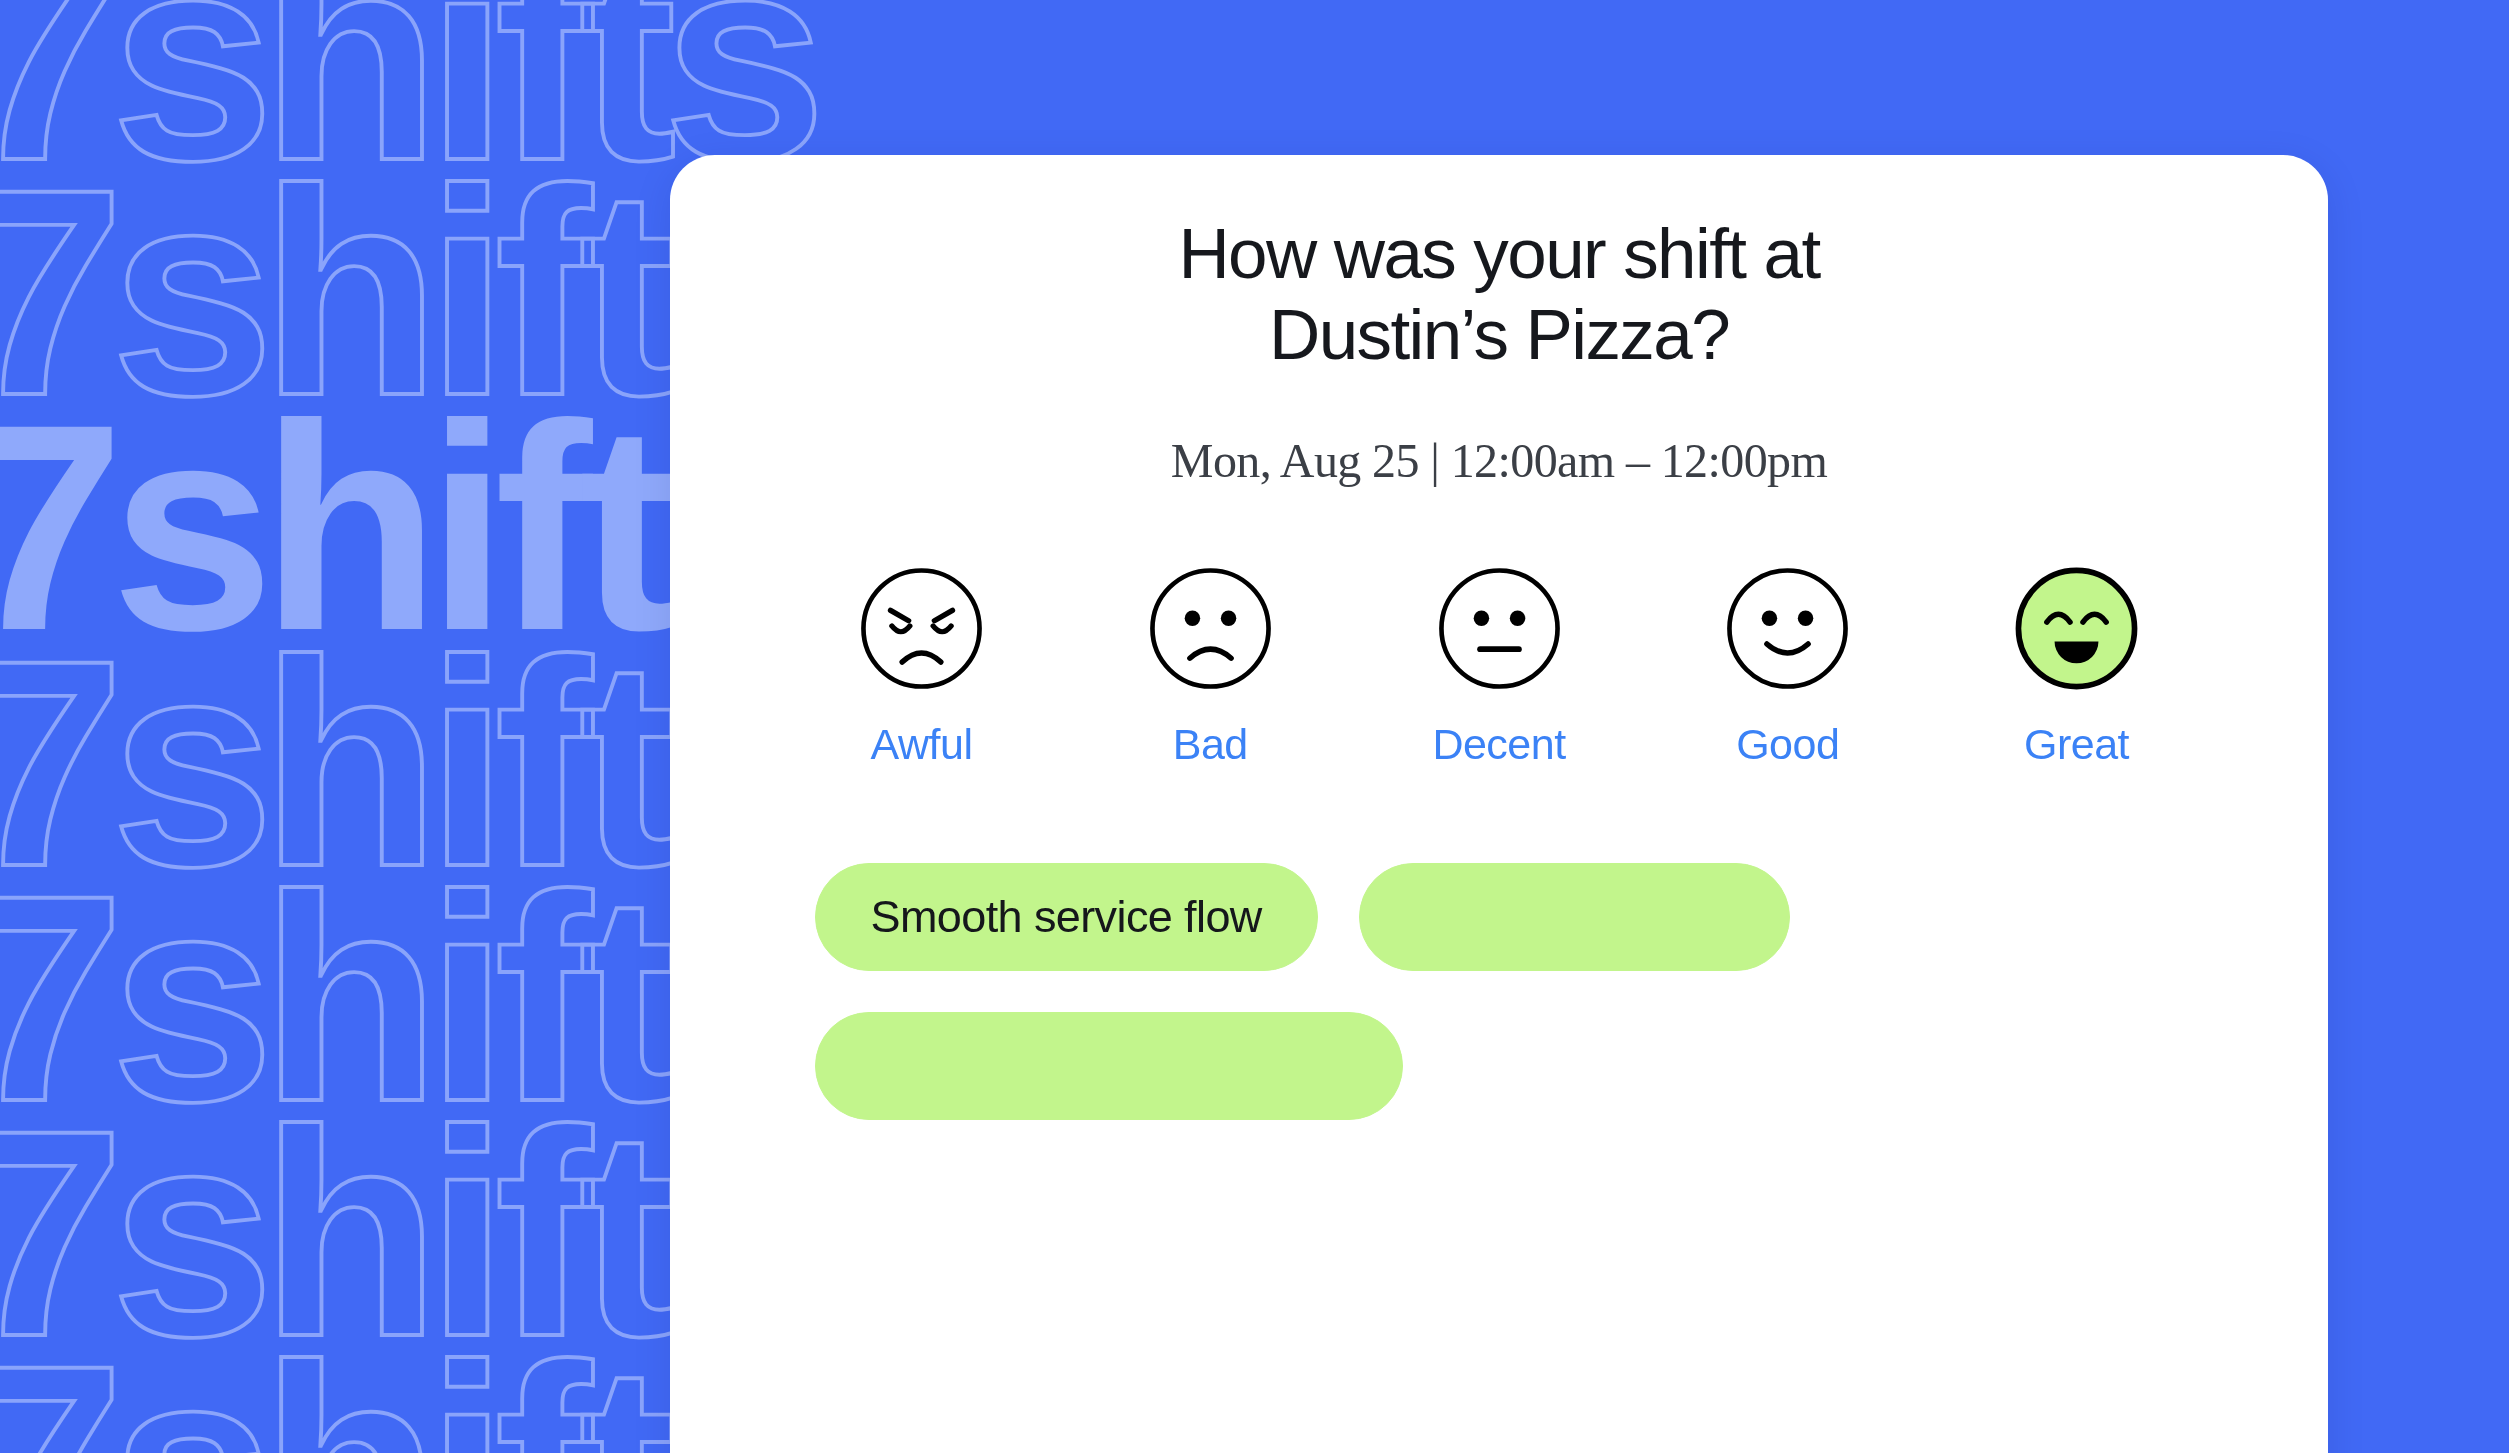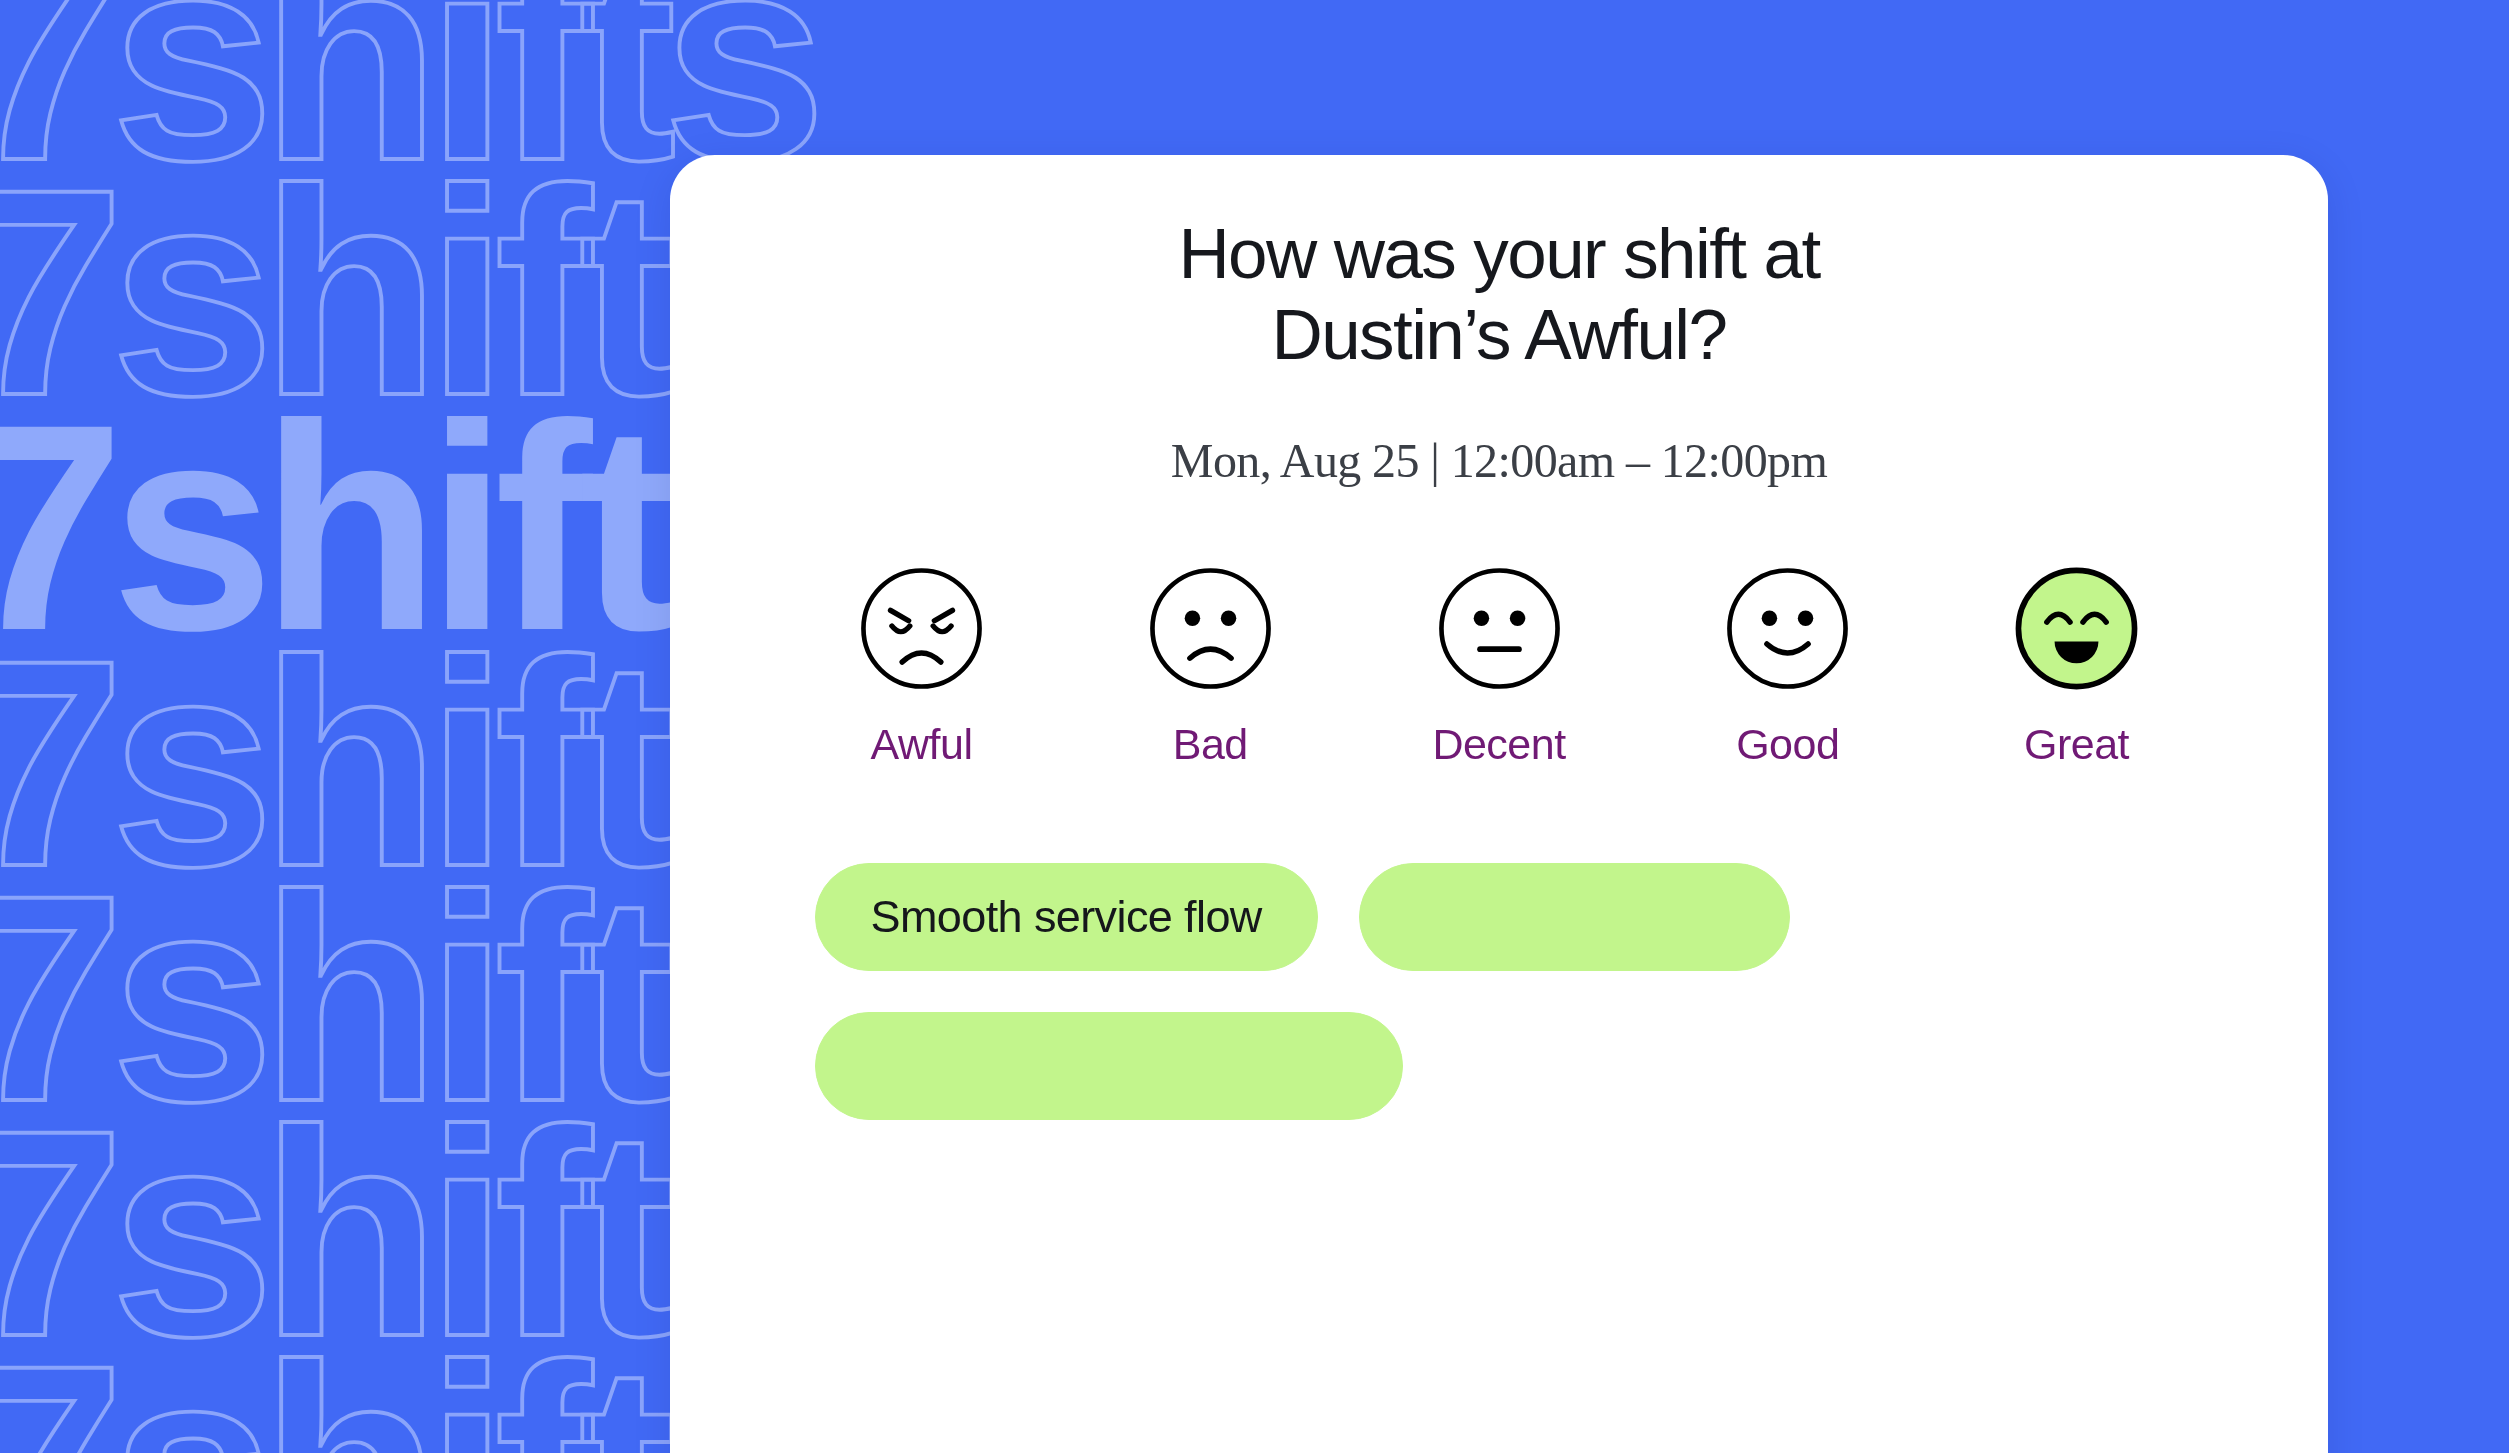--- a/index.html
+++ b/index.html
@@ -159,7 +159,7 @@
 
   <div id="card-title">
     <span class="title-line">How was your shift at</span>
-    <span class="title-line">Dustin’s Awful?</span>
+    <span class="title-line">Dustin’s Pizza?</span>
   </div>
 
   <div id="shift-datetime">Mon, Aug 25 | 12:00am – 12:00pm</div>

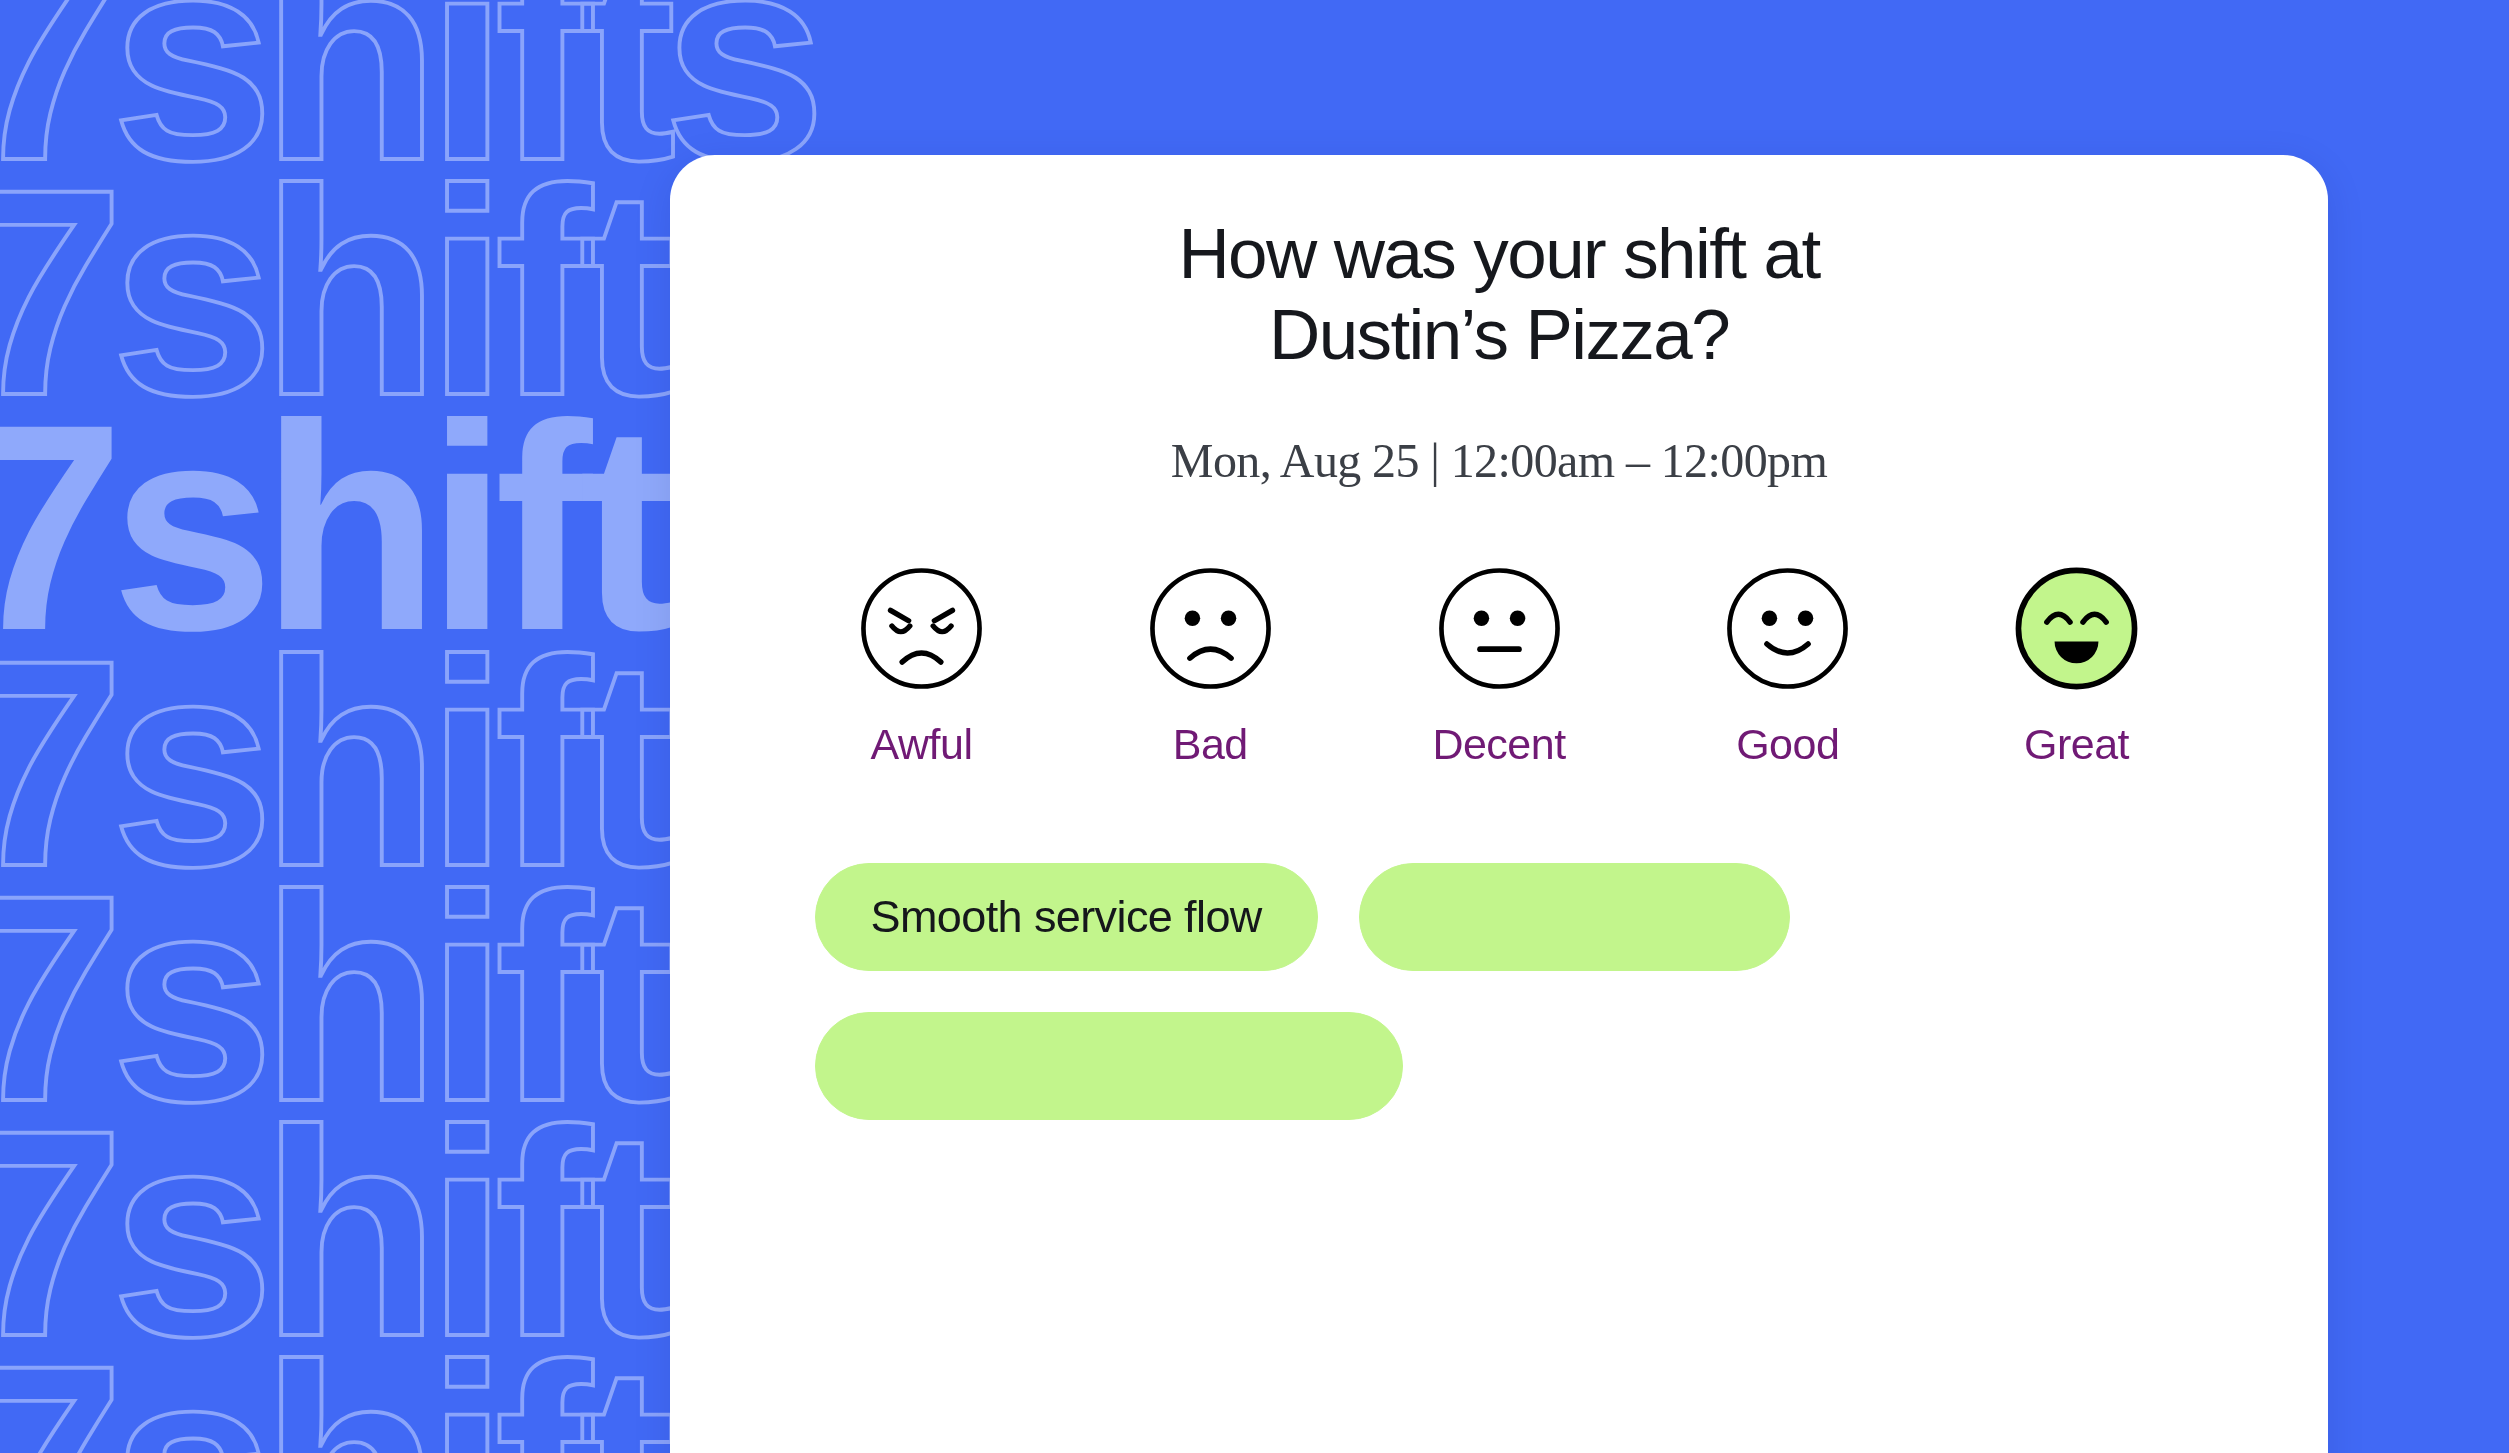--- a/index.html
+++ b/index.html
@@ -104,7 +104,7 @@
     font-size:43px;
     font-weight:400;
     letter-spacing:-0.5px;
-    color:#701a75;
+    color:#3b82f6;
     text-align:center;
     white-space:nowrap;
   }

